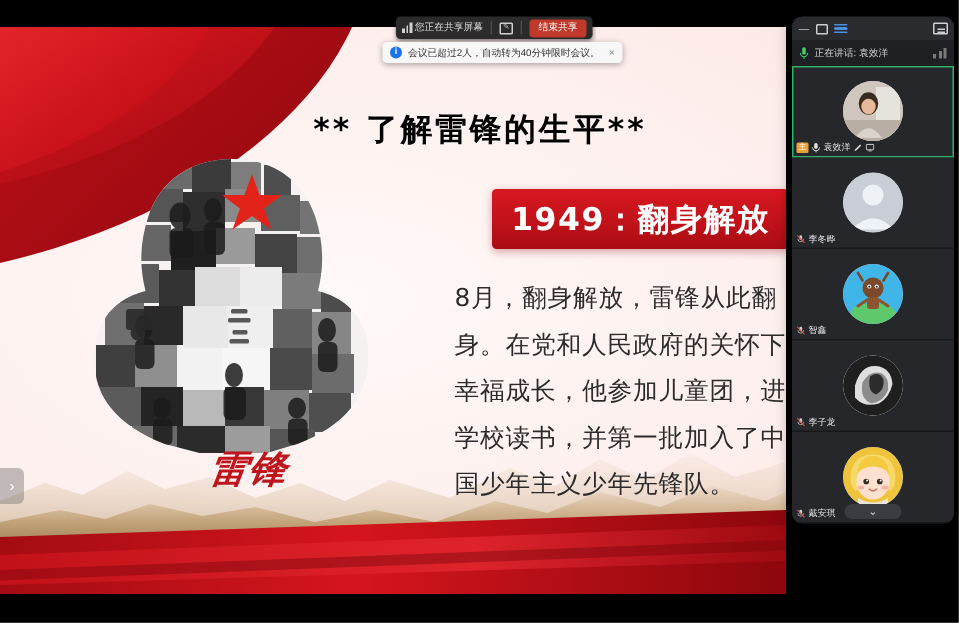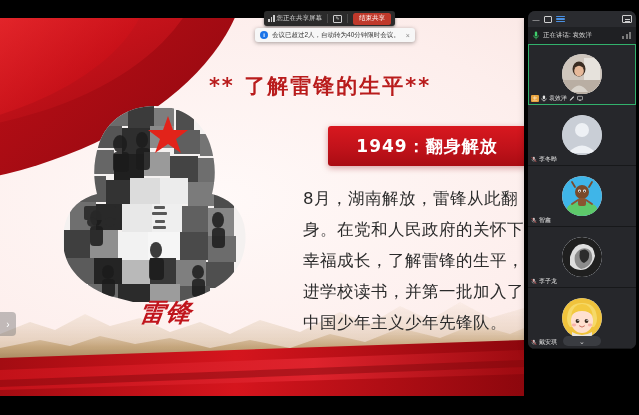--- a/index.html
+++ b/index.html
@@ -57,7 +57,7 @@
     position: absolute; left: 150px; top: 54px; width: 340px;
     text-align: center;
     font-family: "DejaVu Sans", sans-serif;
-    font-size: 21px; font-weight: bold; color: #b91c1c;
+    font-size: 21px; font-weight: bold; color: #000000;
     letter-spacing: 2px;
     text-shadow: 0 1px 0 rgba(255,255,255,.6);
   }

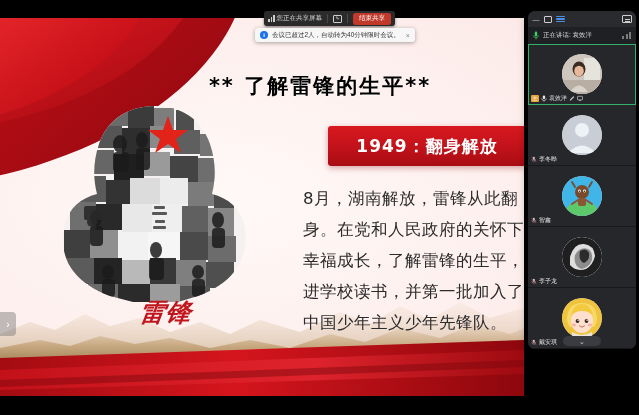--- a/index.html
+++ b/index.html
@@ -71,7 +71,7 @@
     box-shadow: 0 2px 6px rgba(140,10,16,.35);
   }
   .year-banner-text {
-    color: #fff; font-size: 17px; font-weight: bold;
+    color: #fff; font-size: 21px; font-weight: bold;
     font-family: "DejaVu Sans", sans-serif;
     letter-spacing: 1px;
   }

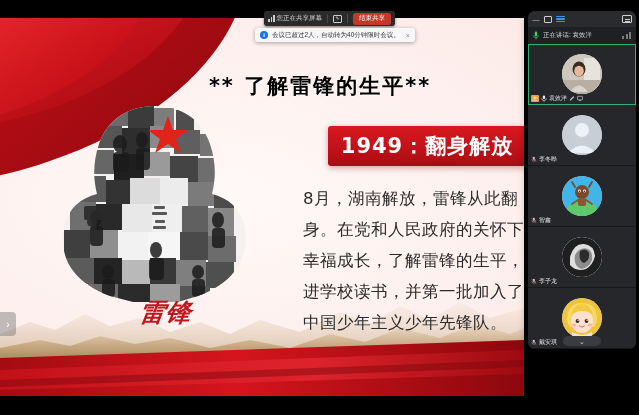--- a/index.html
+++ b/index.html
@@ -371,7 +371,7 @@
       <span class="year-banner-text">1949：翻身解放</span>
     </div>
 
-    <div class="slide-body">8月，湖南解放，雷锋从此翻身。在党和人民政府的关怀下幸福成长，了解雷锋的生平，进学校读书，并第一批加入了中国少年主义少年先锋队。</div>
+    <div class="slide-body">8月，翻身解放，雷锋从此翻身。在党和人民政府的关怀下幸福成长，他参加儿童团，进学校读书，并第一批加入了中国少年主义少年先锋队。</div>
 
     <div class="callig-wrap">
       <div class="callig-main">雷锋</div>

